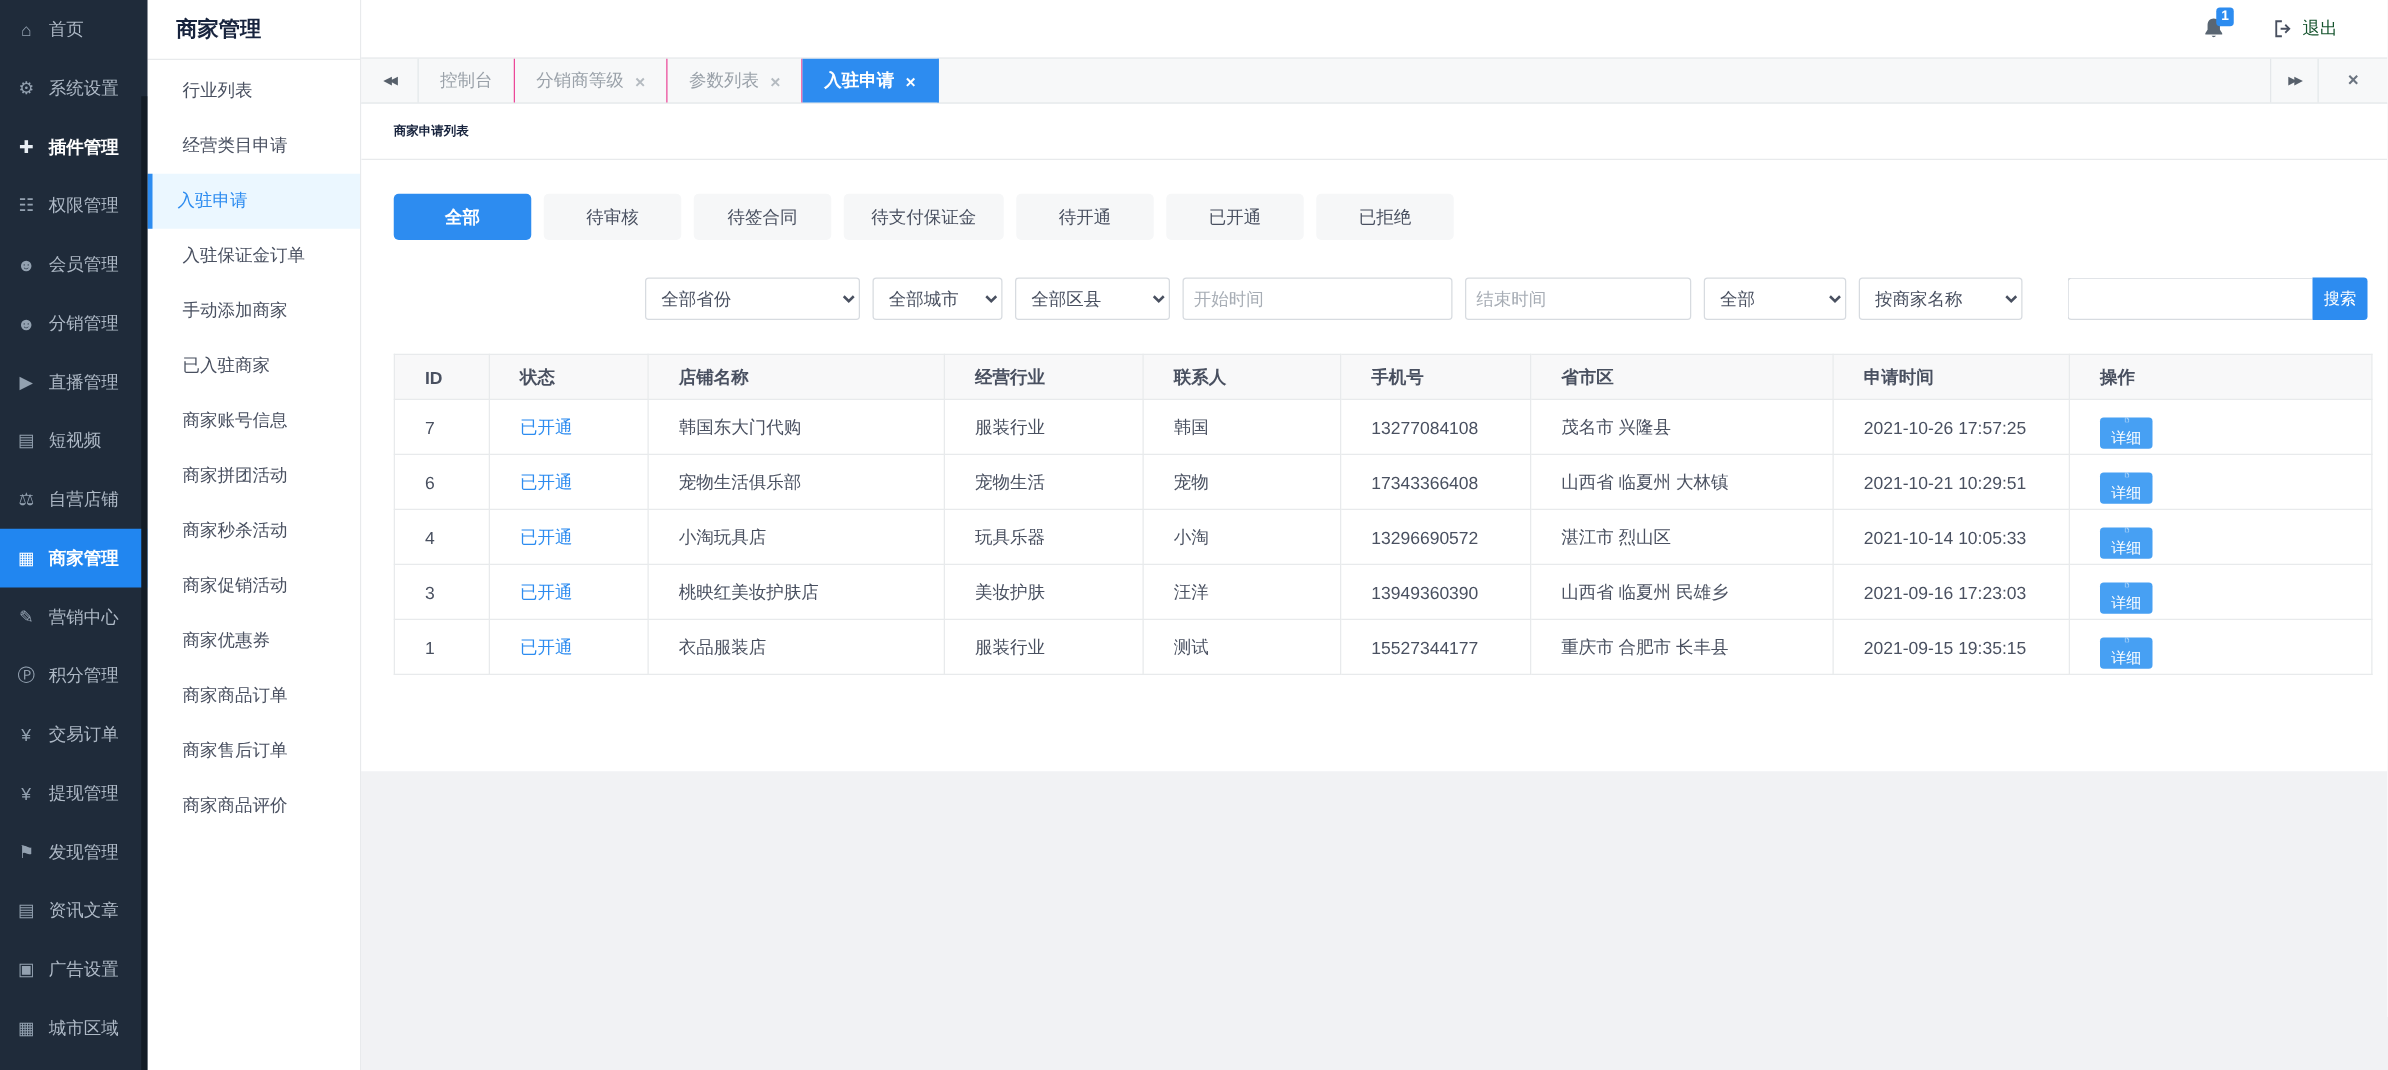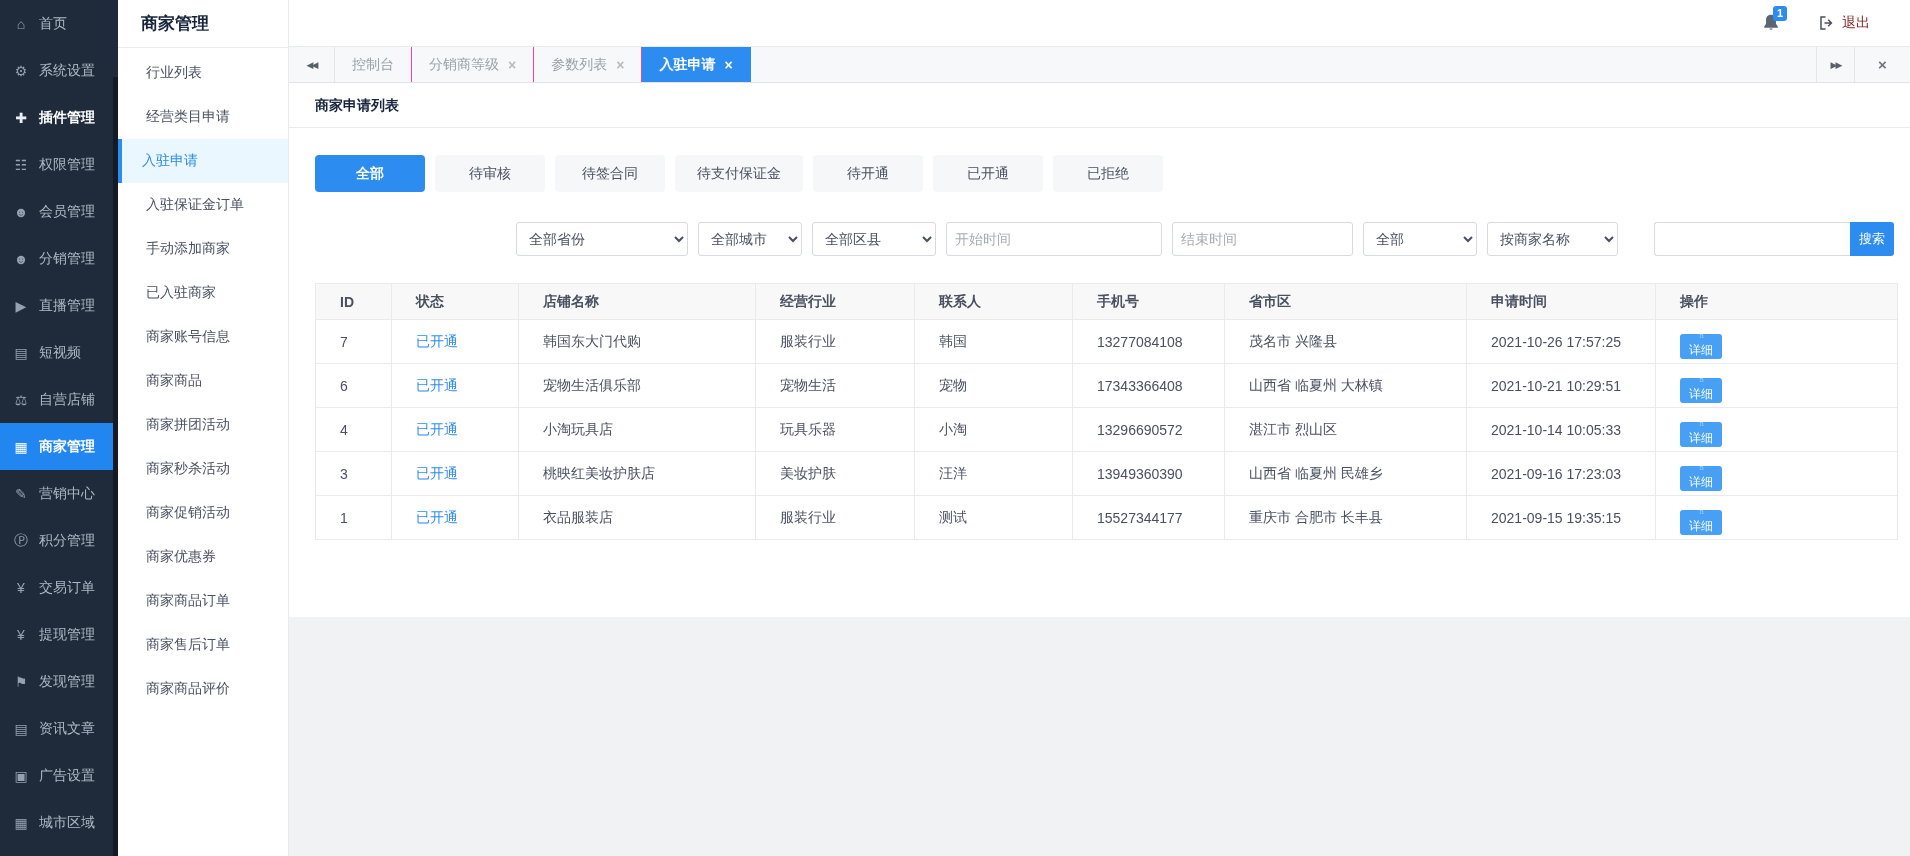--- a/index.html
+++ b/index.html
@@ -36,7 +36,7 @@
   .bell-wrap { position:relative; cursor:pointer; width:20px; height:20px; }
   .badge { position:absolute; top:-7px; left:11px; background:#2d8cf0; color:#fff; font-size:11px;
            line-height:15px; padding:0 4px; border-radius:3px; font-weight:bold; }
-  .logout { display:flex; align-items:center; gap:8px; color:#7f1d1d; font-size:14px; cursor:pointer; }
+  .logout { display:flex; align-items:center; gap:8px; color:#14532d; font-size:14px; cursor:pointer; }
 
   
   .tab-bar { height:37px; flex:none; background:#f7f8f9; border-top:1px solid #e8eaec;

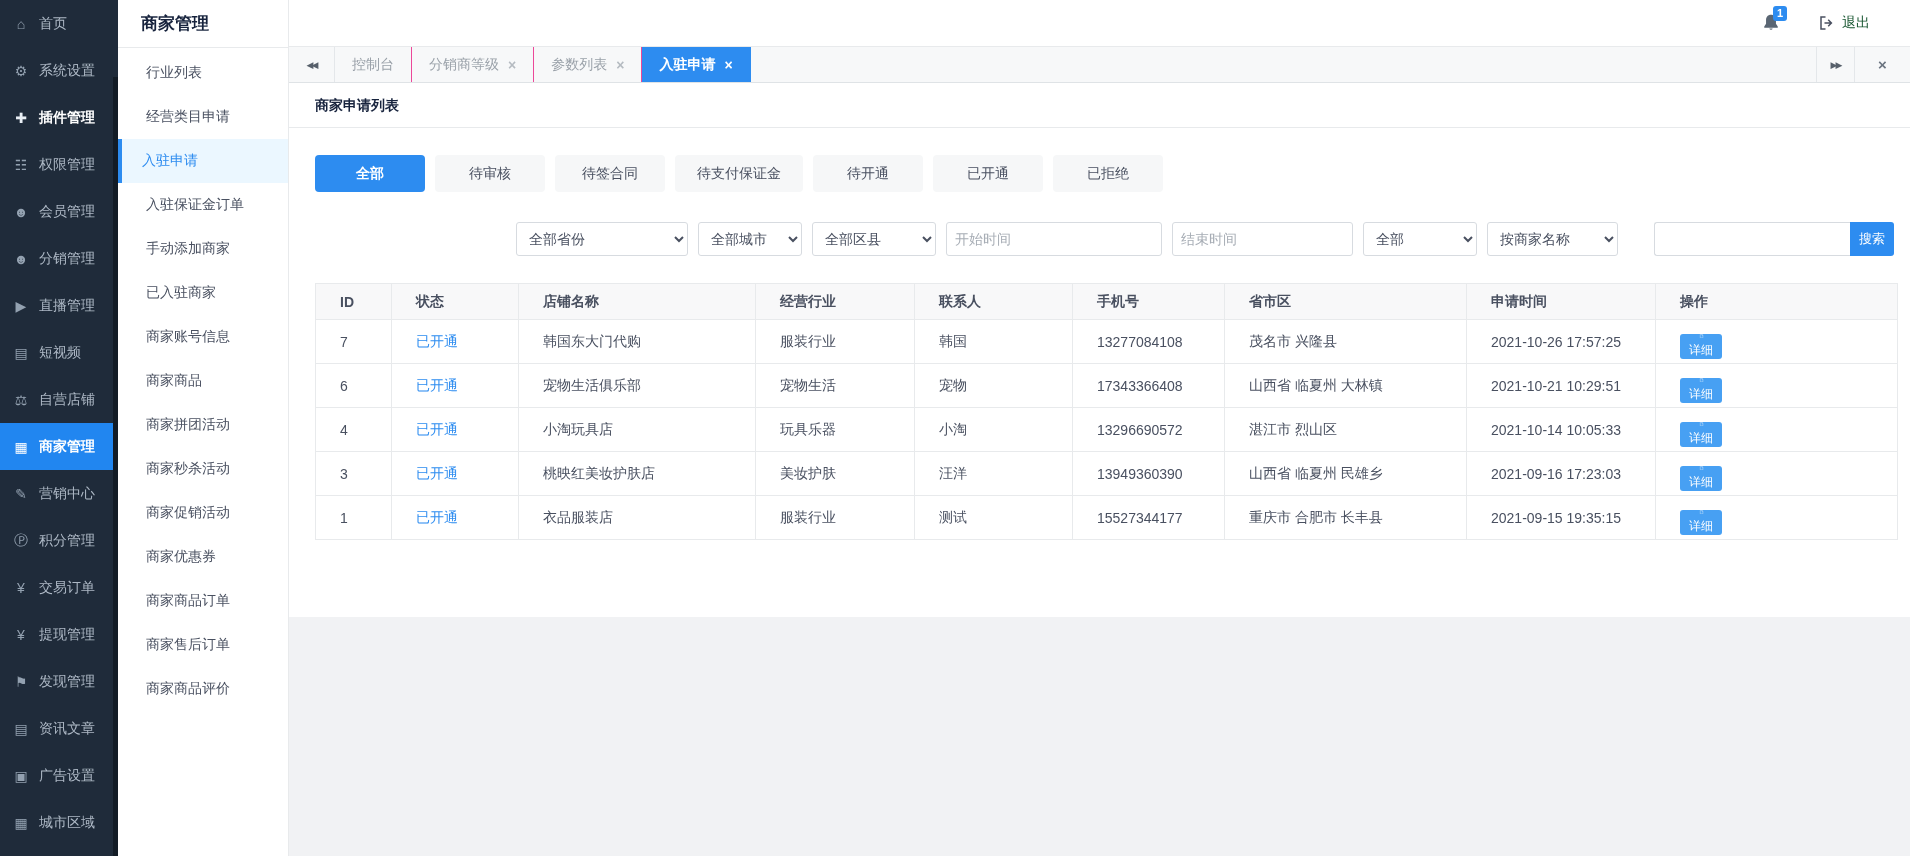--- a/index.html
+++ b/index.html
@@ -56,7 +56,7 @@
 
   
   .panel { background:#fff; height:534px; overflow:hidden; }
-  .panel-header { height:45px; line-height:45px; padding-left:26px; font-size:14px; font-weight:bold;
+  .panel-header { height:45px; line-height:45px; padding-left:26px; font-size:10px; font-weight:bold;
                   color:#17233d; border-bottom:1px solid #e8eaec; }
 
   .status-tabs { display:flex; gap:10px; margin:27px 0 0 26px; }

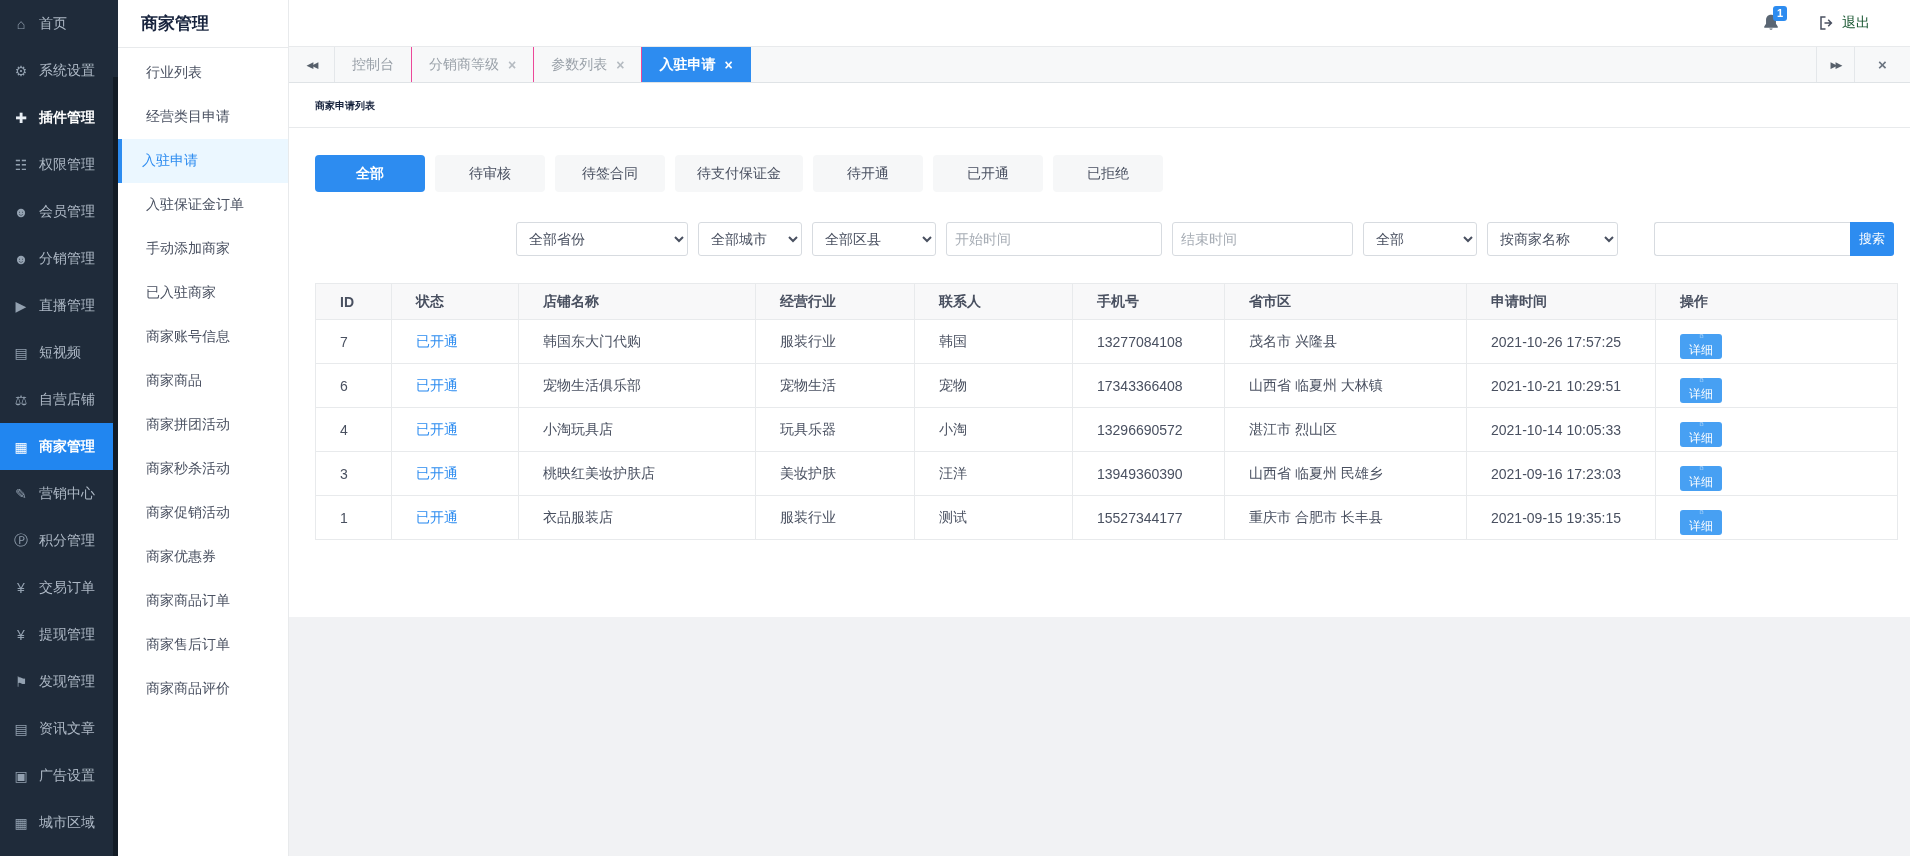--- a/index.html
+++ b/index.html
@@ -180,7 +180,6 @@
         <div class="sub-item">手动添加商家</div>
         <div class="sub-item">已入驻商家</div>
         <div class="sub-item">商家账号信息</div>
-        <div class="sub-item">商家商品</div>
         <div class="sub-item">商家拼团活动</div>
         <div class="sub-item">商家秒杀活动</div>
         <div class="sub-item">商家促销活动</div>

